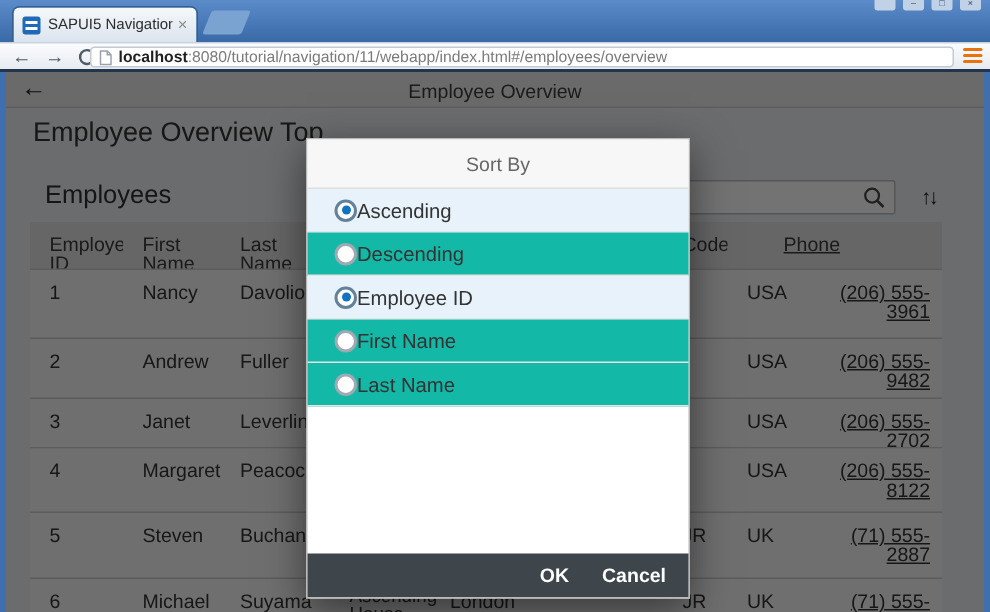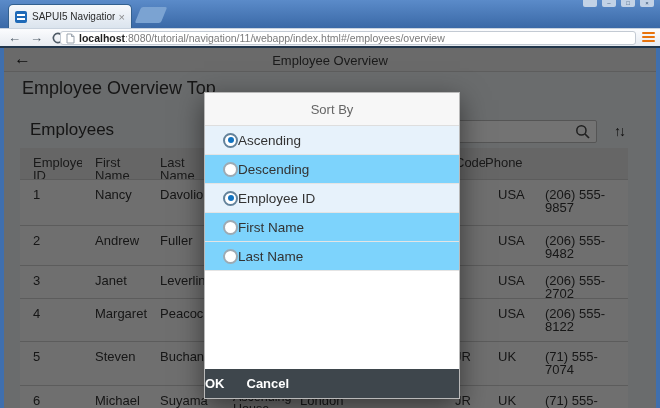--- a/index.html
+++ b/index.html
@@ -78,7 +78,7 @@
   .dlg-title { height:33px; background:#f7f7f7; border-bottom:1px solid #dedede;
                text-align:center; font-size:13px; color:#666; line-height:33px; }
   .option-row { height:29px; border-bottom:1px solid #e4e4e4; display:flex; align-items:center;
-                padding-left:18px; background:#7dd3fc; }
+                padding-left:18px; background:#14b8a6; }
   .option-row.selected { background:#e7f2fb; }
   .radio { width:15px; height:15px; border:2px solid #9daab3; border-radius:50%; background:#fff;
            position:relative; flex:none; }

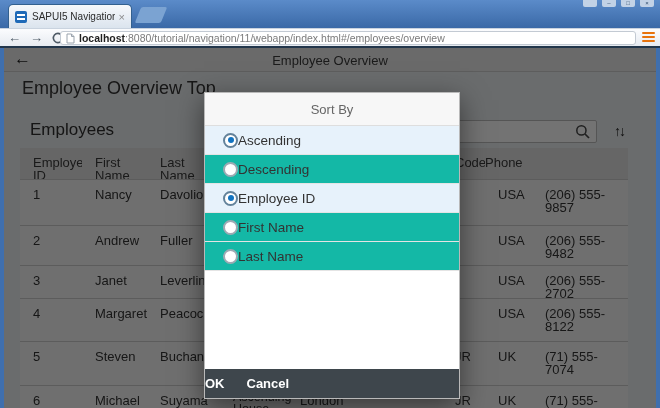--- a/index.html
+++ b/index.html
@@ -65,7 +65,7 @@
   .col-id{width:62px}.col-first{width:65px}.col-last{width:73px}.col-addr{width:80px}
   .col-city{width:142px; padding-left:0;}
   .col-code{width:43px}.col-country{width:60px}
-  .col-phone{width:83px; text-align:left; padding:8px 8px 0 0;}
+  .col-phone{width:83px; text-align:right; padding:8px 8px 0 0;text-decoration:underline;}
   .phone-l2 { display:block; }
   .addr-cell { padding-top:5px; line-height:12px; font-size:12.5px; }
 

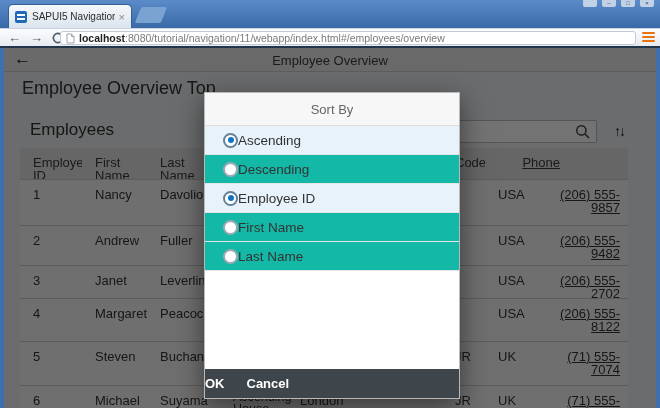--- a/index.html
+++ b/index.html
@@ -176,7 +176,7 @@
         <div class="cell col-city"></div>
         <div class="cell col-code"></div>
         <div class="cell col-country">USA</div>
-        <div class="cell col-phone"><span>(206) 555-</span><span class="phone-l2">9857</span></div>
+        <div class="cell col-phone"><span>(206) 555-</span><span class="phone-l2">3961</span></div>
       </div>
 
       <div class="t-row" style="height:40px">

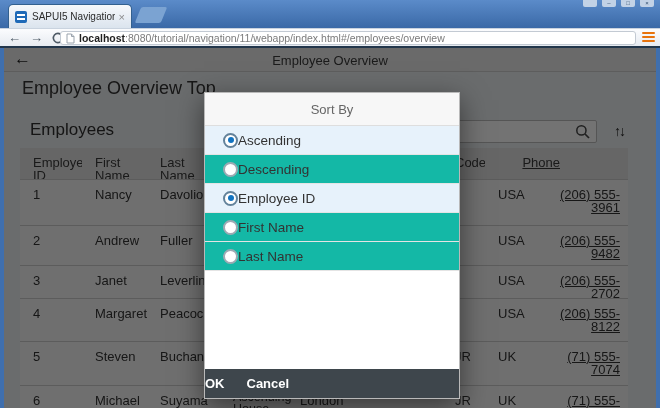--- a/index.html
+++ b/index.html
@@ -220,7 +220,7 @@
         <div class="cell col-city"></div>
         <div class="cell col-code">JR</div>
         <div class="cell col-country">UK</div>
-        <div class="cell col-phone"><span>(71) 555-</span><span class="phone-l2">7074</span></div>
+        <div class="cell col-phone"><span>(71) 555-</span><span class="phone-l2">2887</span></div>
       </div>
 
       <div class="t-row" style="height:60px">

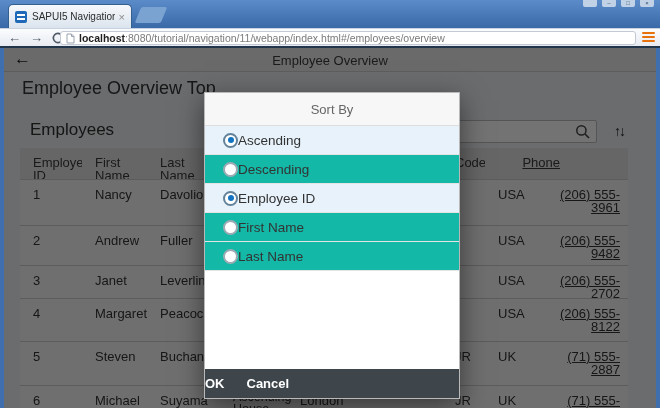--- a/index.html
+++ b/index.html
@@ -87,7 +87,7 @@
                                        background:#1173c1; border-radius:50%; }
   .option-label { font-size:13.5px; color:#333; }
   .dlg-footer { position:absolute; left:0; right:0; bottom:0; height:29px; background:#3e464c;
-                display:flex; align-items:center; gap:22px; padding-right:15px; }
+                display:flex; align-items:center; justify-content:flex-end; gap:22px; padding-right:15px; }
   .dlg-btn { font-size:13px; font-weight:bold; color:#fff; }
 </style>
 </head>

